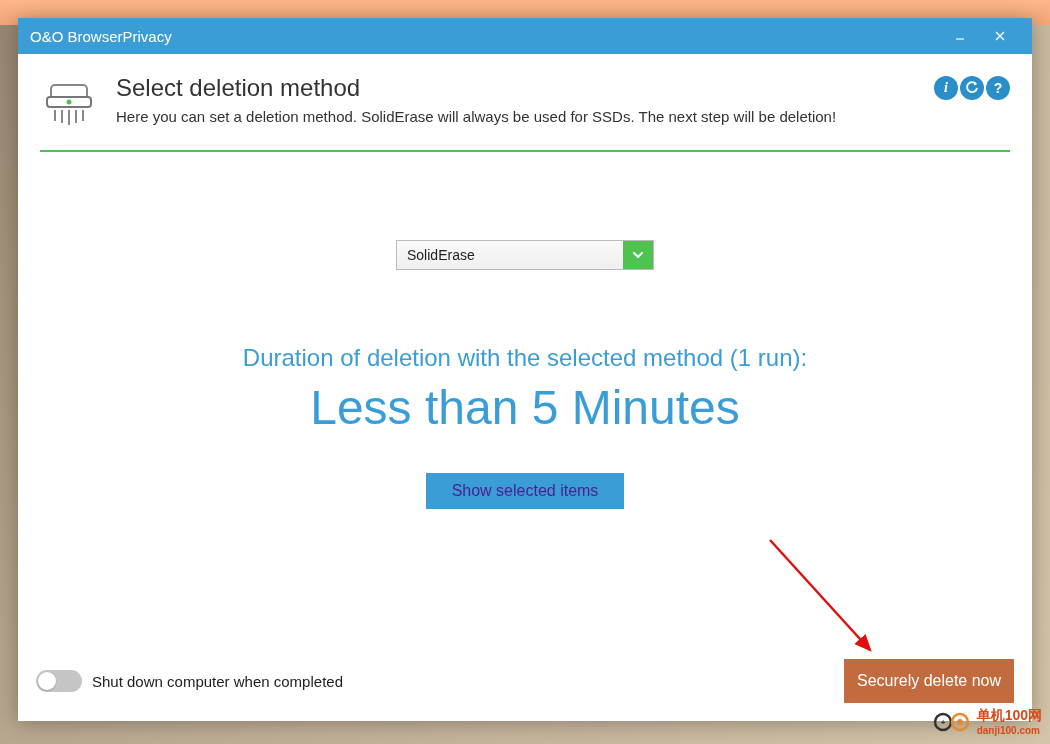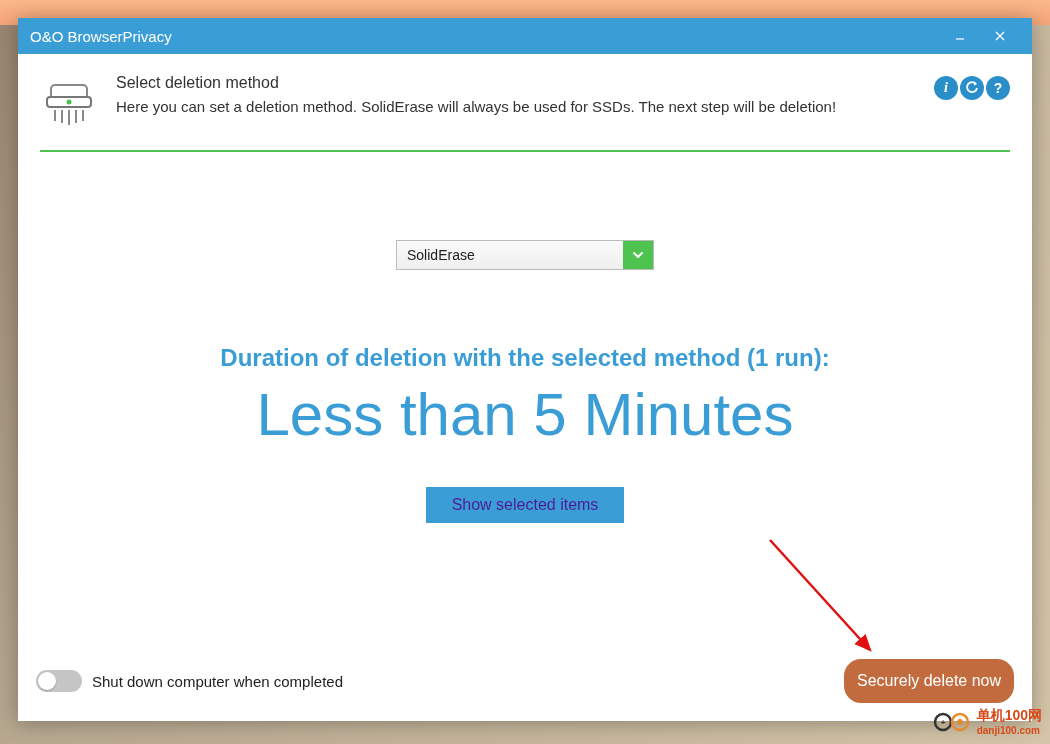--- a/index.html
+++ b/index.html
@@ -56,7 +56,7 @@
     }
     .header-text { flex: 1; }
     .header-title {
-      font-size: 16px; color: #333; font-weight: 400;
+      font-size: 24px; color: #333; font-weight: 400;
       margin-bottom: 6px;
     }
     .header-desc {

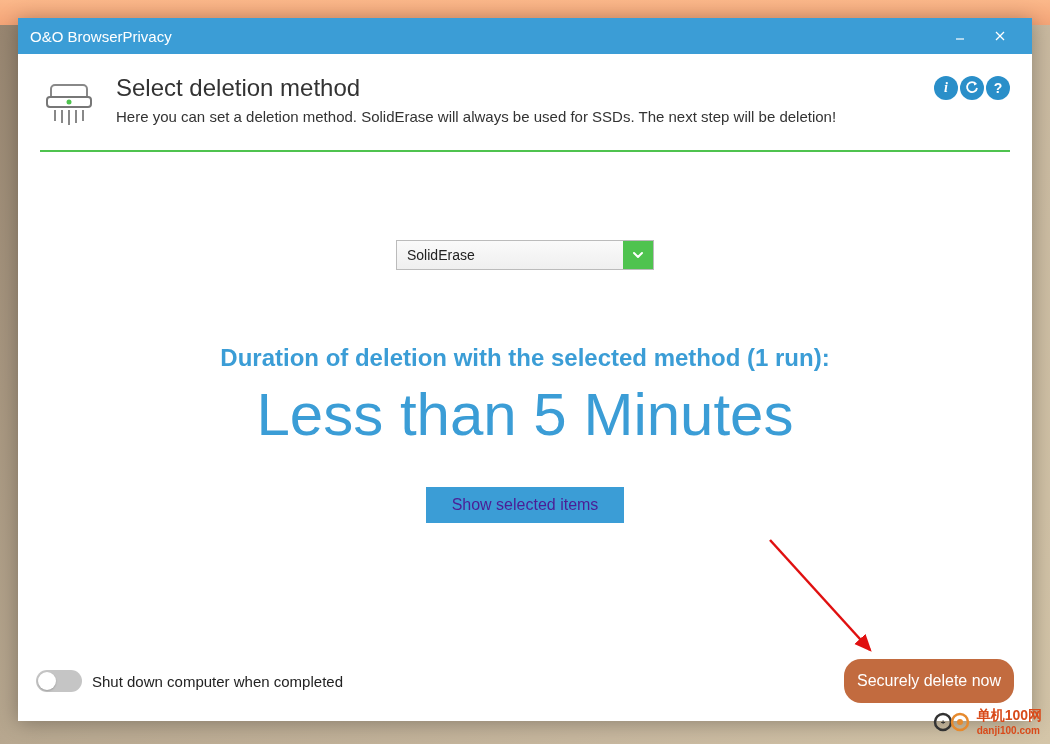--- a/index.html
+++ b/index.html
@@ -95,7 +95,7 @@
     }
     .duration-label {
       margin-top: 74px;
-      font-size: 24px; color: #3b9dd6; font-weight: 700;
+      font-size: 24px; color: #3b9dd6; font-weight: 400;
     }
     .duration-value {
       margin-top: 8px;

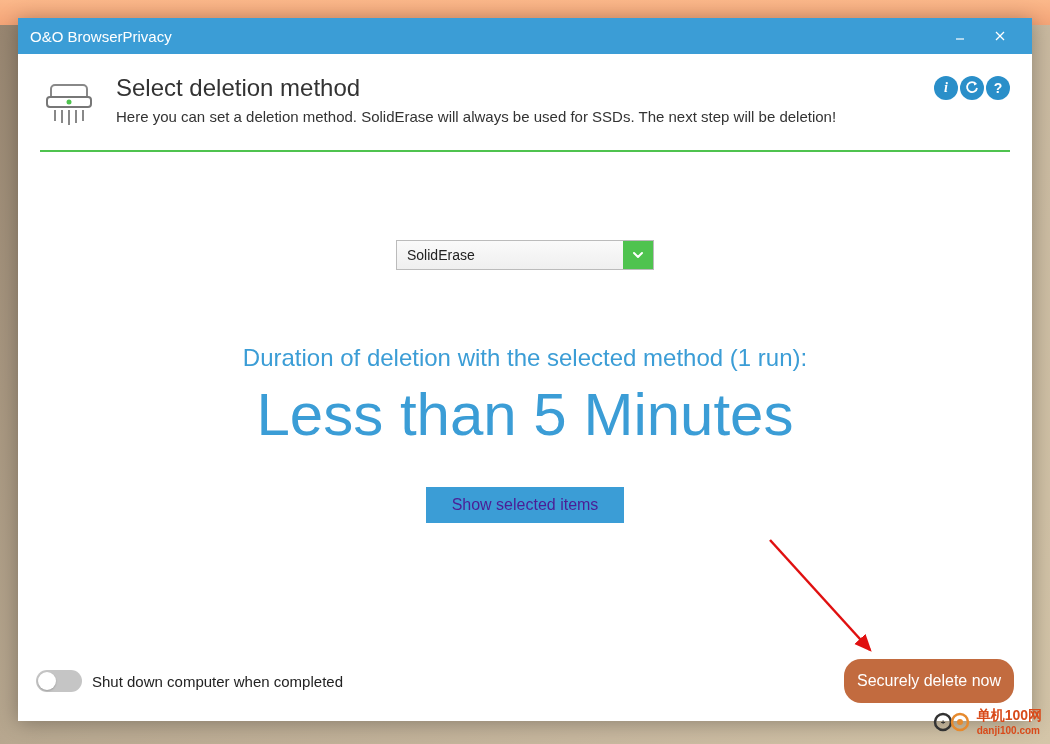--- a/index.html
+++ b/index.html
@@ -99,7 +99,7 @@
     }
     .duration-value {
       margin-top: 8px;
-      font-size: 60px; color: #3b9dd6; font-weight: 300;
+      font-size: 48px; color: #3b9dd6; font-weight: 300;
     }
     .show-items-btn {
       margin-top: 38px;

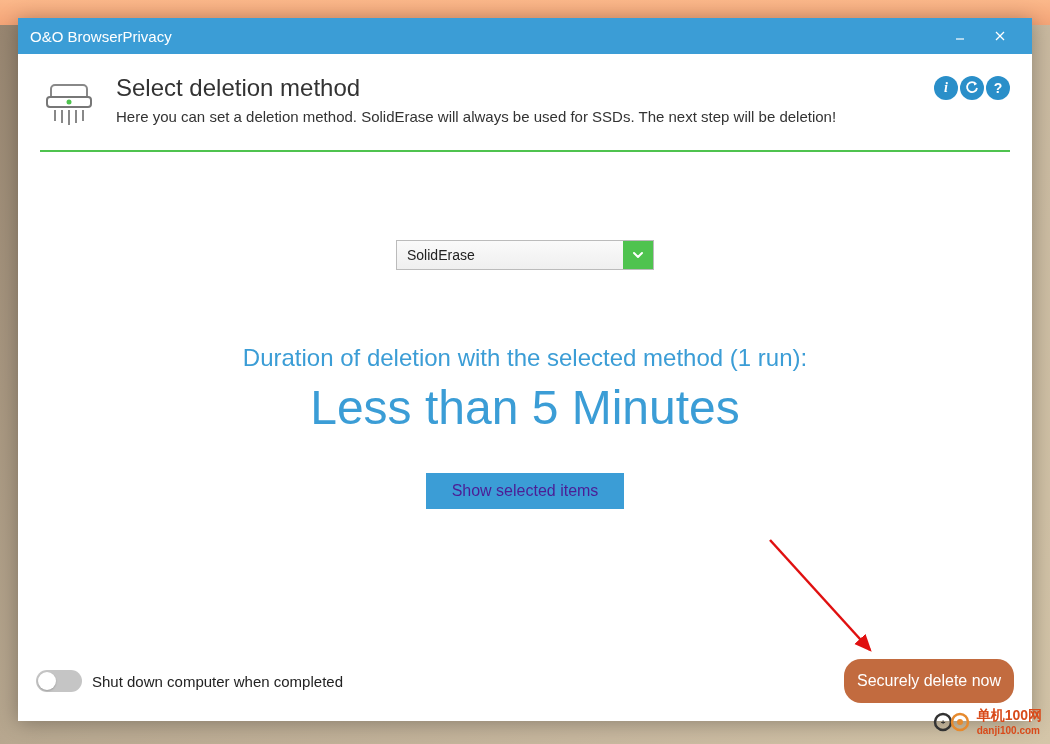--- a/index.html
+++ b/index.html
@@ -134,7 +134,6 @@
     .btn-delete {
       width: 170px; background: #c26b3f;
       margin-left: 8px;
-      border-radius: 17px;
     }
     .annotation-arrow {
       position: absolute; z-index: 20;

